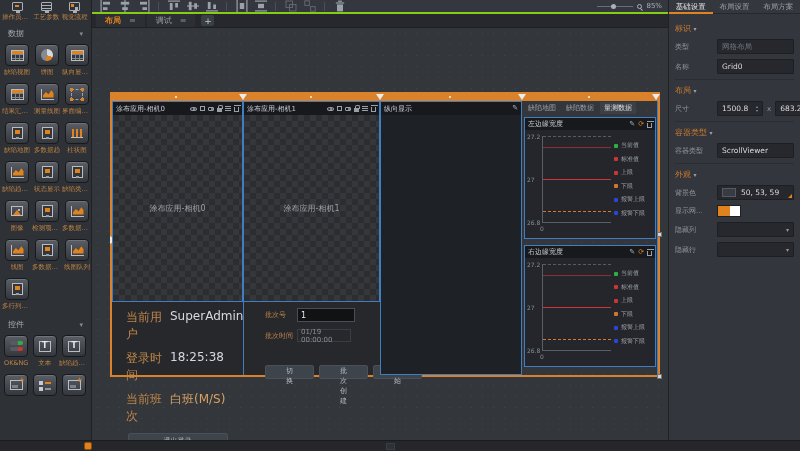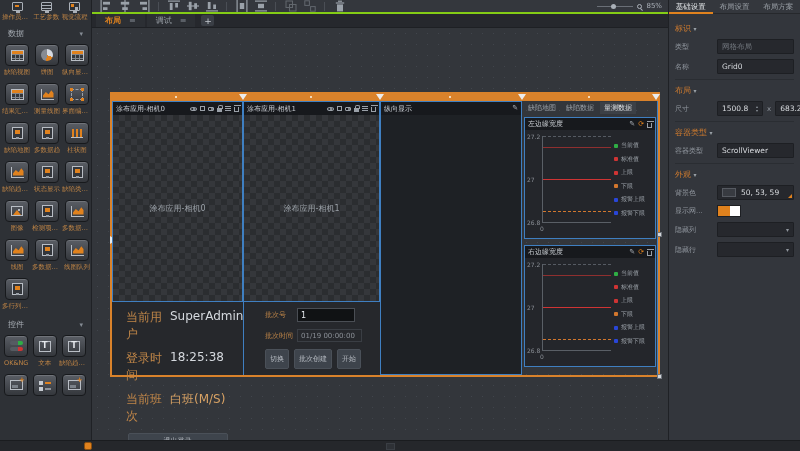--- a/index.html
+++ b/index.html
@@ -86,7 +86,7 @@
   .b-row{display:flex;align-items:center;gap:2px;margin-bottom:7px;}
   .b-label{font-size:7px;color:#c08648;width:30px;}
   .b-input{width:58px;height:14px;background:#101214;border:1px solid #4a4e54;color:#e6e9ed;font-size:8px;padding:0 3px;}
-  .b-ro{width:65px;height:13px;background:#26282c;border:1px solid #3a3e44;color:#8b9097;font-size:7px;display:flex;align-items:center;padding:0 3px;}
+  .b-ro{width:54px;height:13px;background:#26282c;border:1px solid #3a3e44;color:#8b9097;font-size:7px;display:flex;align-items:center;padding:0 3px;}
   .b-btns{display:flex;gap:5px;margin-top:2px;}
   .b-btns .btn{height:20px;padding:0 4px;}
 

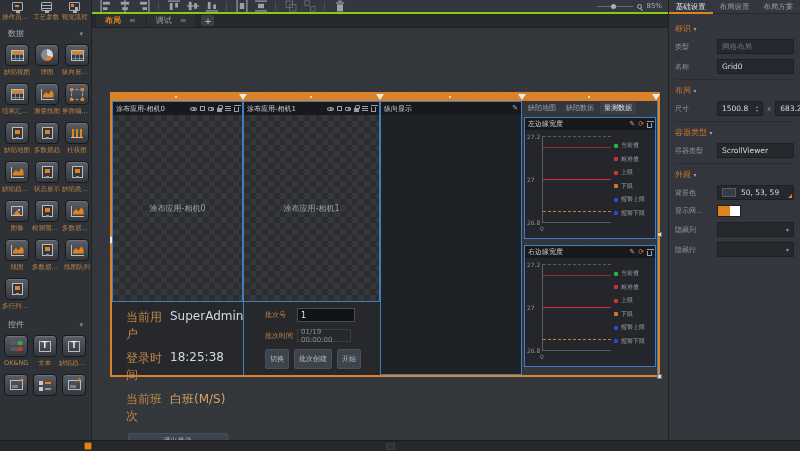--- a/index.html
+++ b/index.html
@@ -88,7 +88,7 @@
   .b-input{width:58px;height:14px;background:#101214;border:1px solid #4a4e54;color:#e6e9ed;font-size:8px;padding:0 3px;}
   .b-ro{width:54px;height:13px;background:#26282c;border:1px solid #3a3e44;color:#8b9097;font-size:7px;display:flex;align-items:center;padding:0 3px;}
   .b-btns{display:flex;gap:5px;margin-top:2px;}
-  .b-btns .btn{height:20px;padding:0 4px;}
+  .b-btns .btn{height:14px;padding:0 20px;margin-top:16px;}
 
   
   .dtabs{position:absolute;left:410px;top:0;width:136px;height:13px;display:flex;align-items:center;gap:2px;padding-left:2px;}

